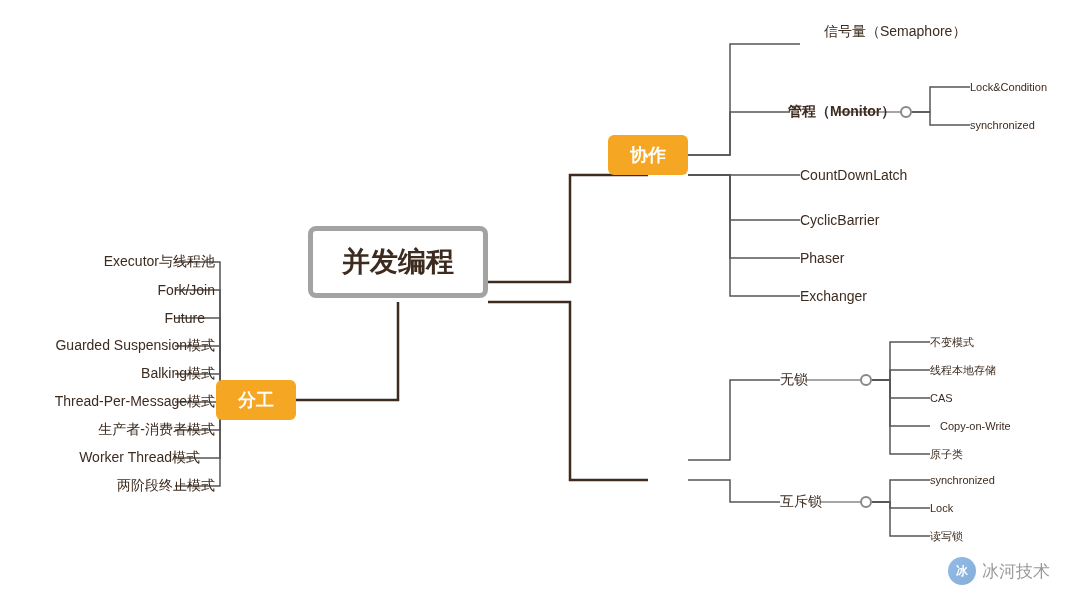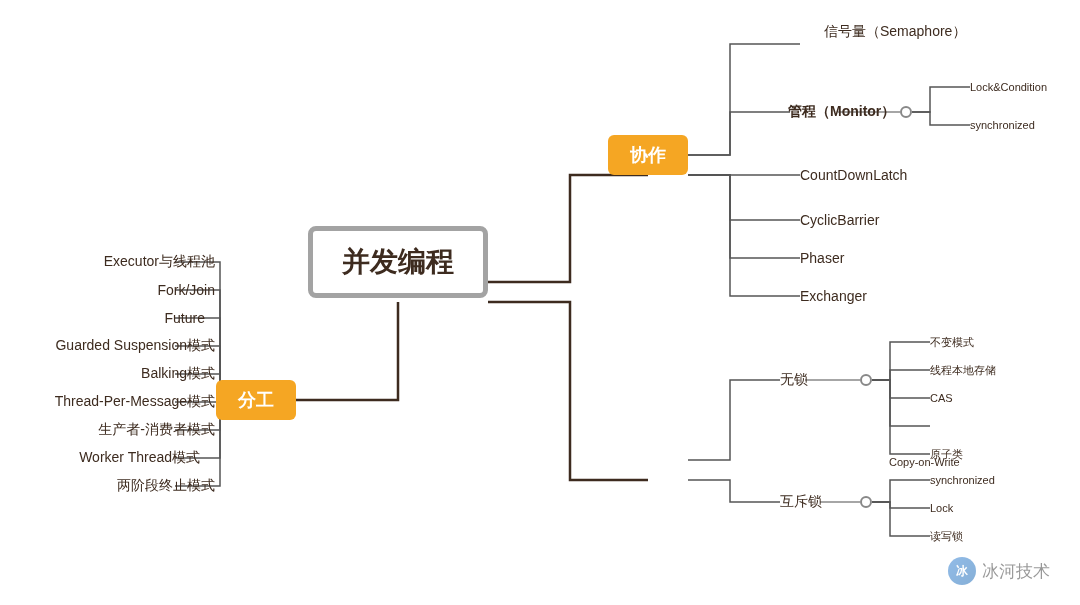--- a/index.html
+++ b/index.html
@@ -250,7 +250,7 @@
   <div class="node node-sub" style="left: 930px; top: 398px; transform: translateY(-50%); text-align: right;">
     <span>CAS</span>
   </div>
-  <div class="node node-sub" style="left: 889px; top: 426px; transform: translateY(-50%); margin-top: 36px;">
+  <div class="node node-sub" style="left: 940px; top: 426px; transform: translateY(-50%);">
     <span>Copy-on-Write</span>
   </div>
   <div class="node node-sub" style="left: 930px; top: 454px; transform: translateY(-50%);">

